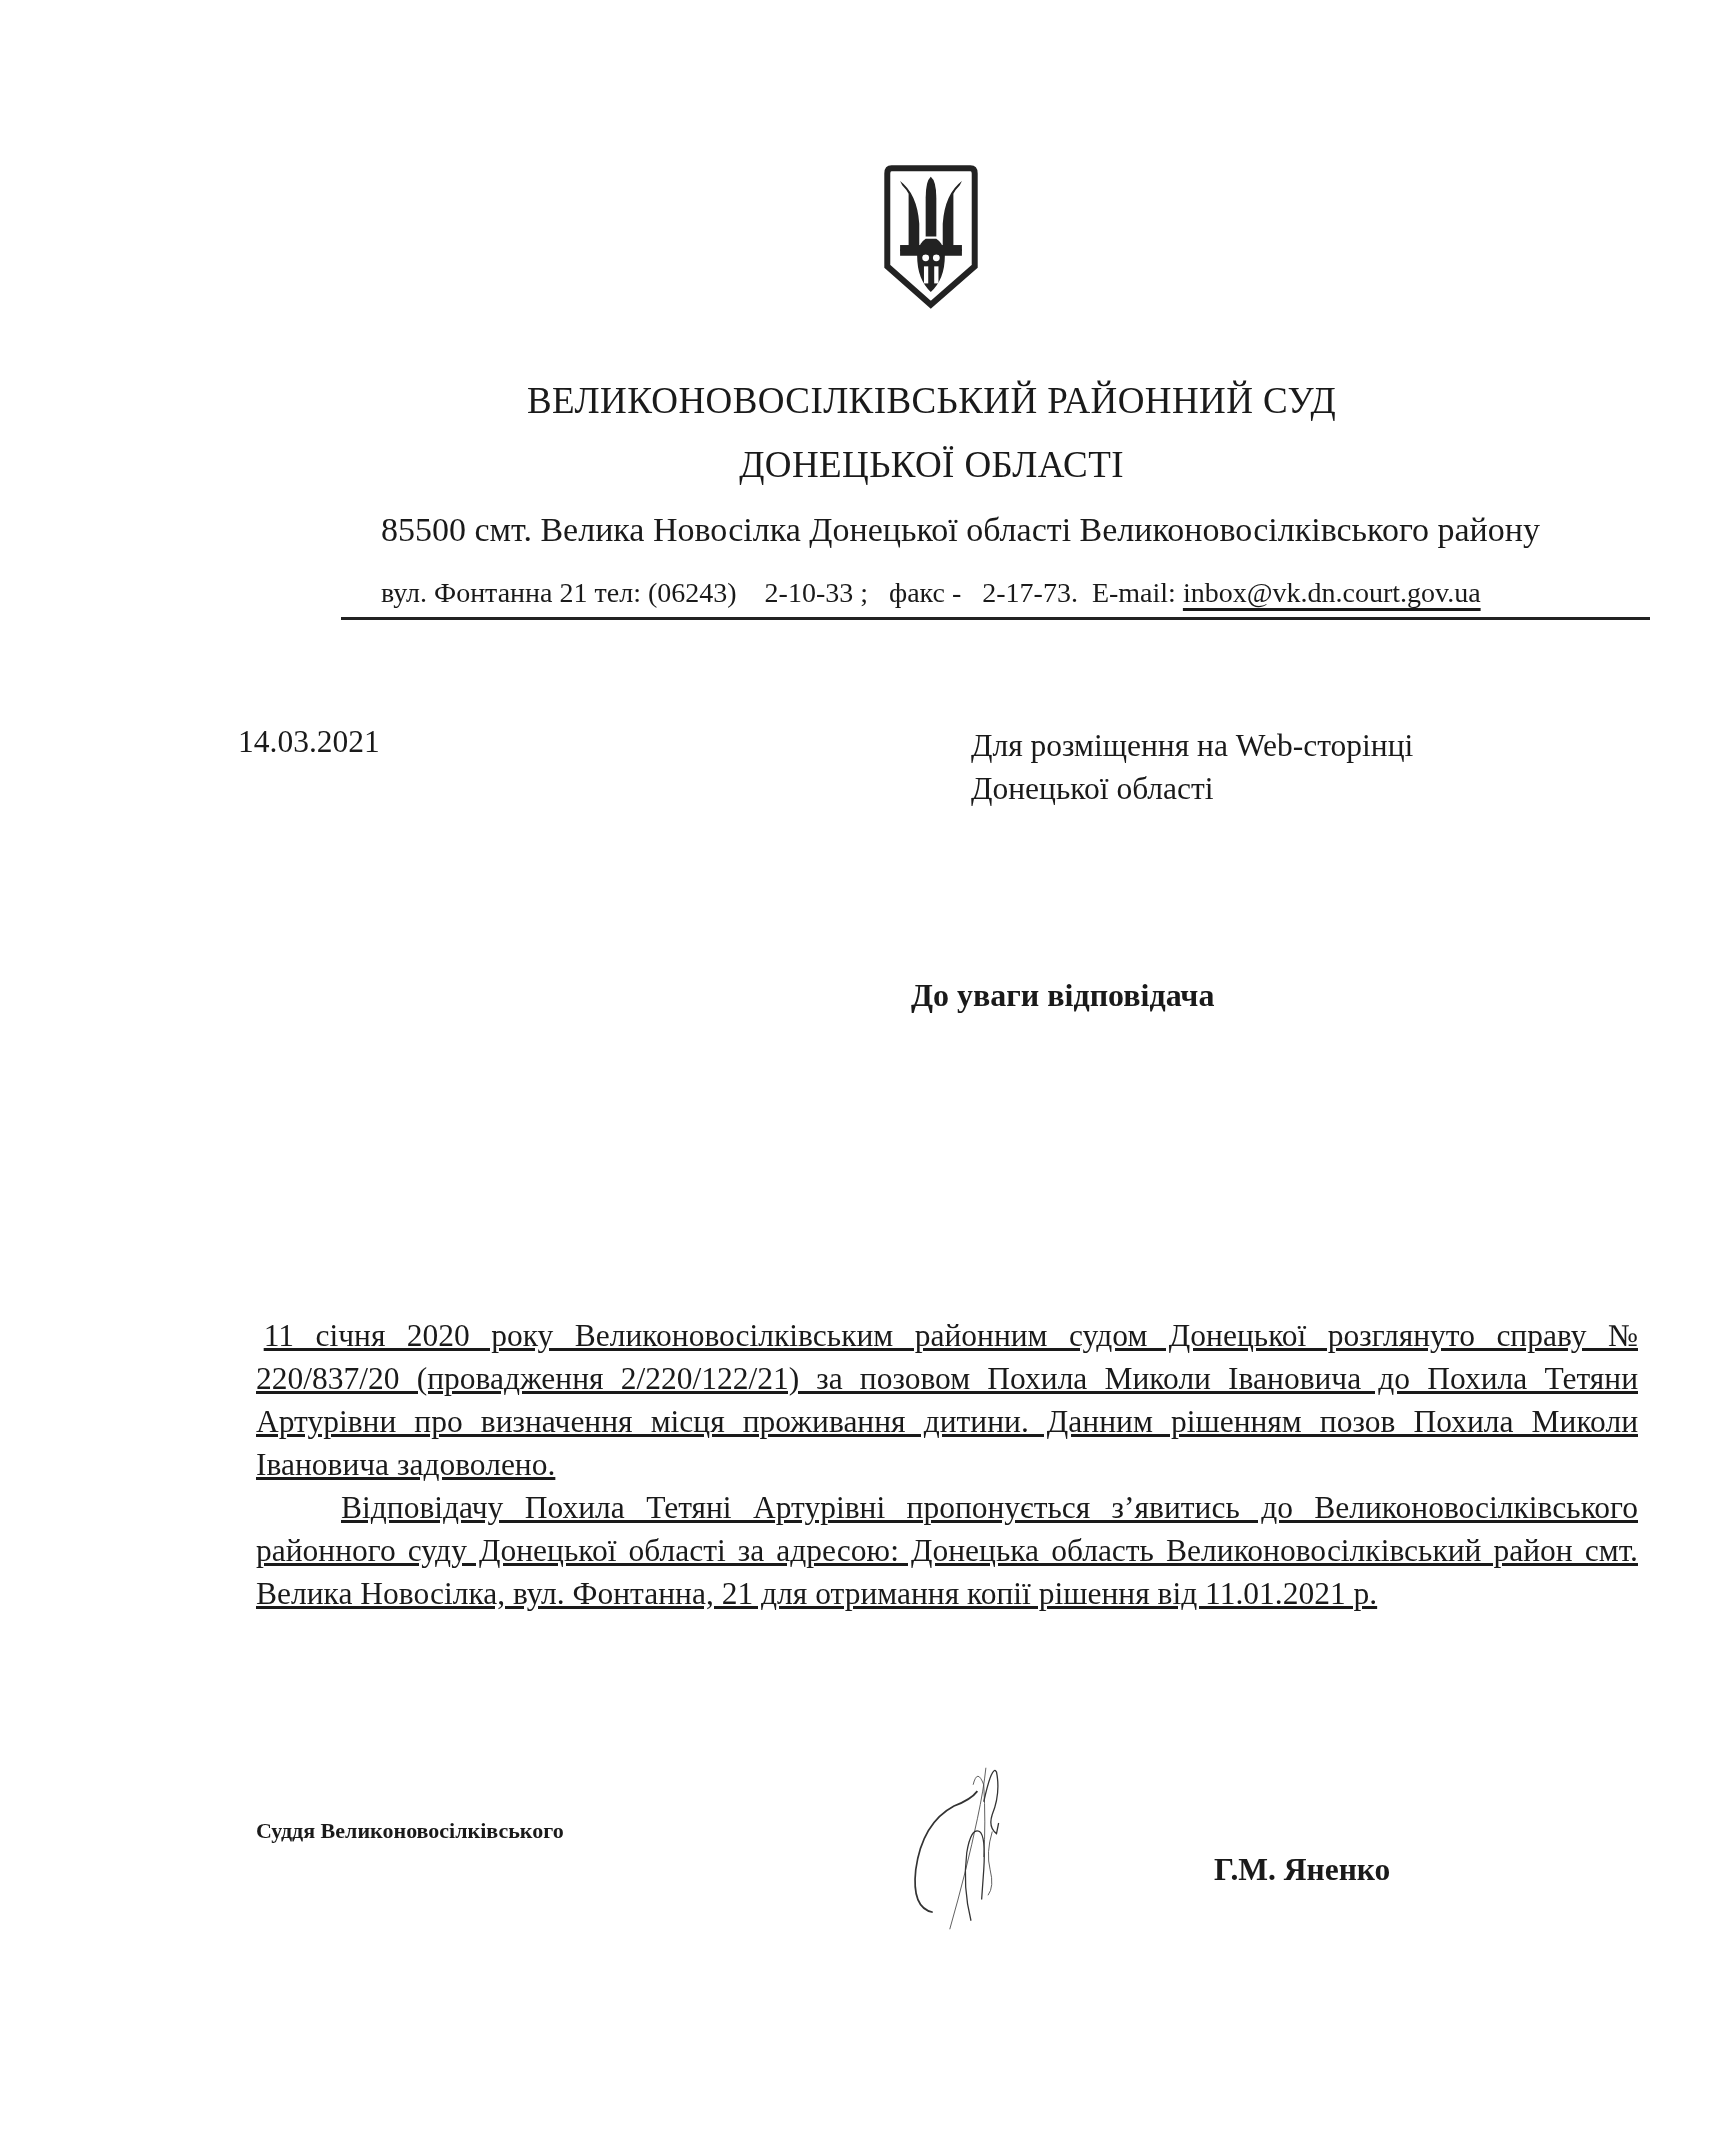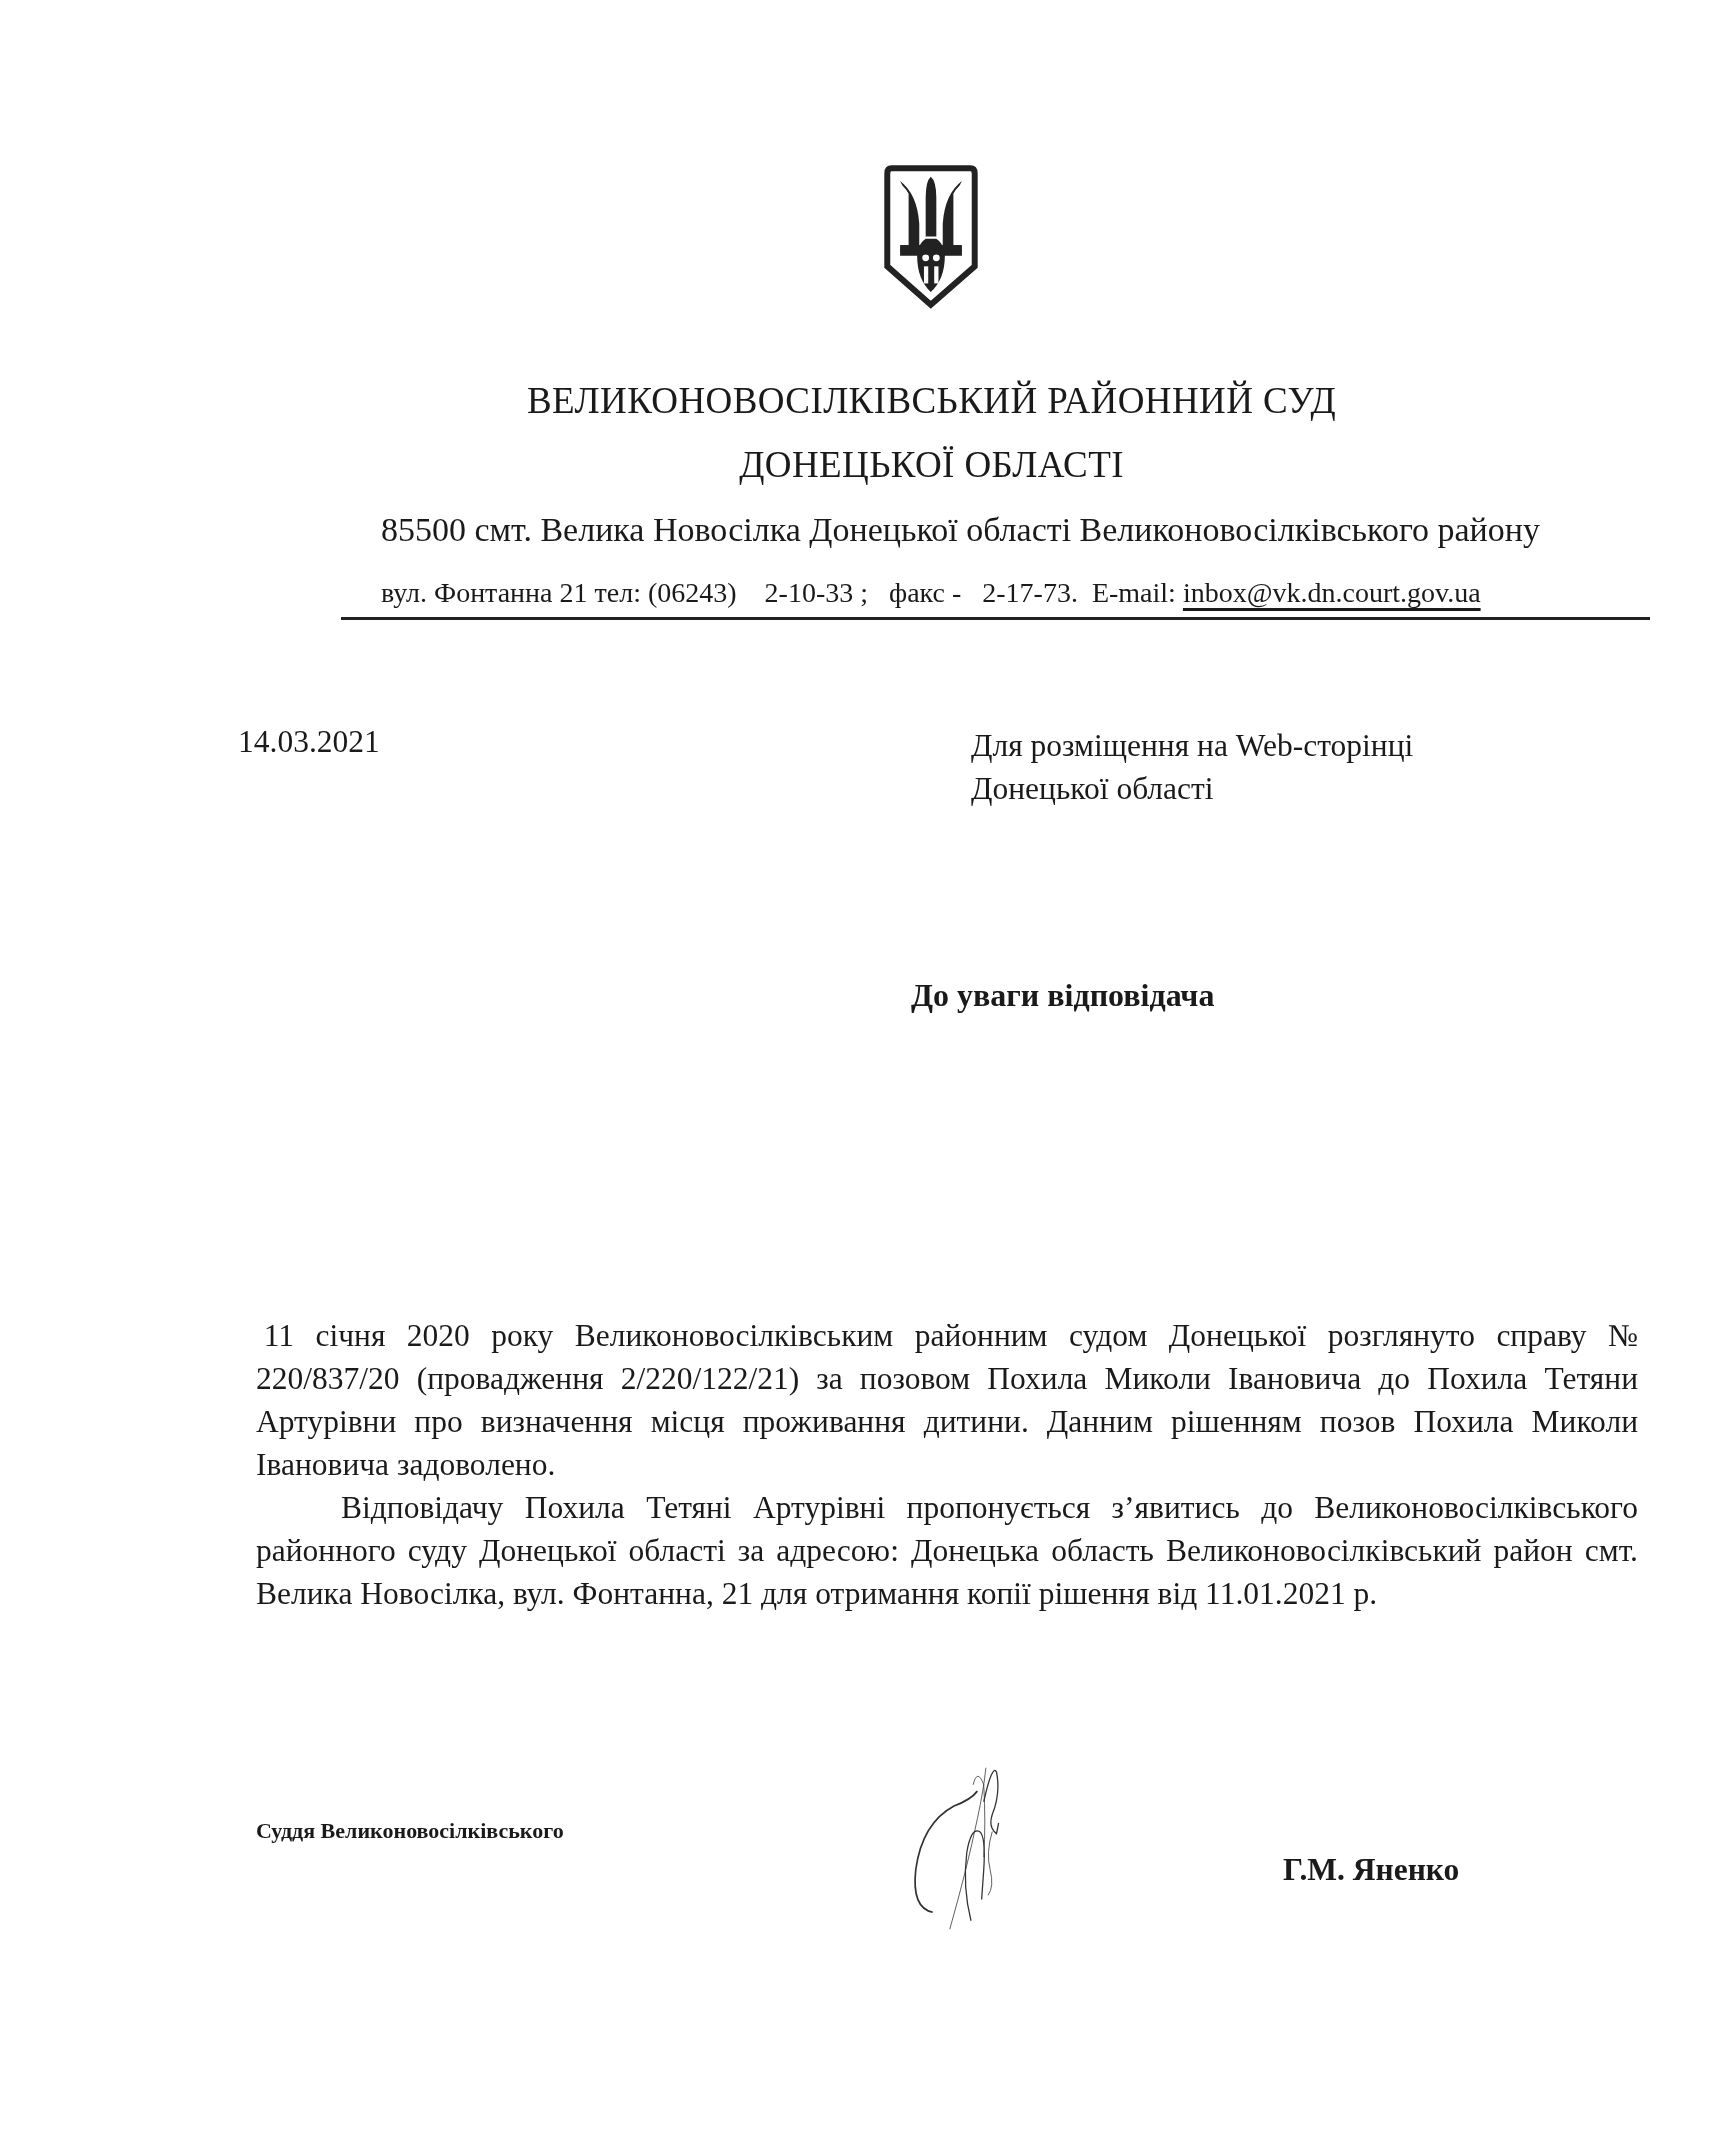--- a/index.html
+++ b/index.html
@@ -23,7 +23,7 @@
     #attention { left: 911px; top: 973px; font-size: 32px; font-weight: bold; line-height: 45px; }
     #attention .name { display: inline-block; border-bottom: 3.4px solid #222; padding-bottom: 0.9px; }
     #body { left: 256px; top: 1314px; width: 1382px; font-size: 31.5px; line-height: 43px; }
-    #body p { margin: 0; text-align: justify; }
+    #body p { margin: 0; text-align: justify; text-decoration: underline; }
     #body p.p1 { text-indent: 7.7px; text-align-last: left; }
     #body p.p2 { text-indent: 85px; text-align-last: left; }
     #signer { left: 256px; top: 1808px; font-size: 22px; font-weight: bold; line-height: 45px; }

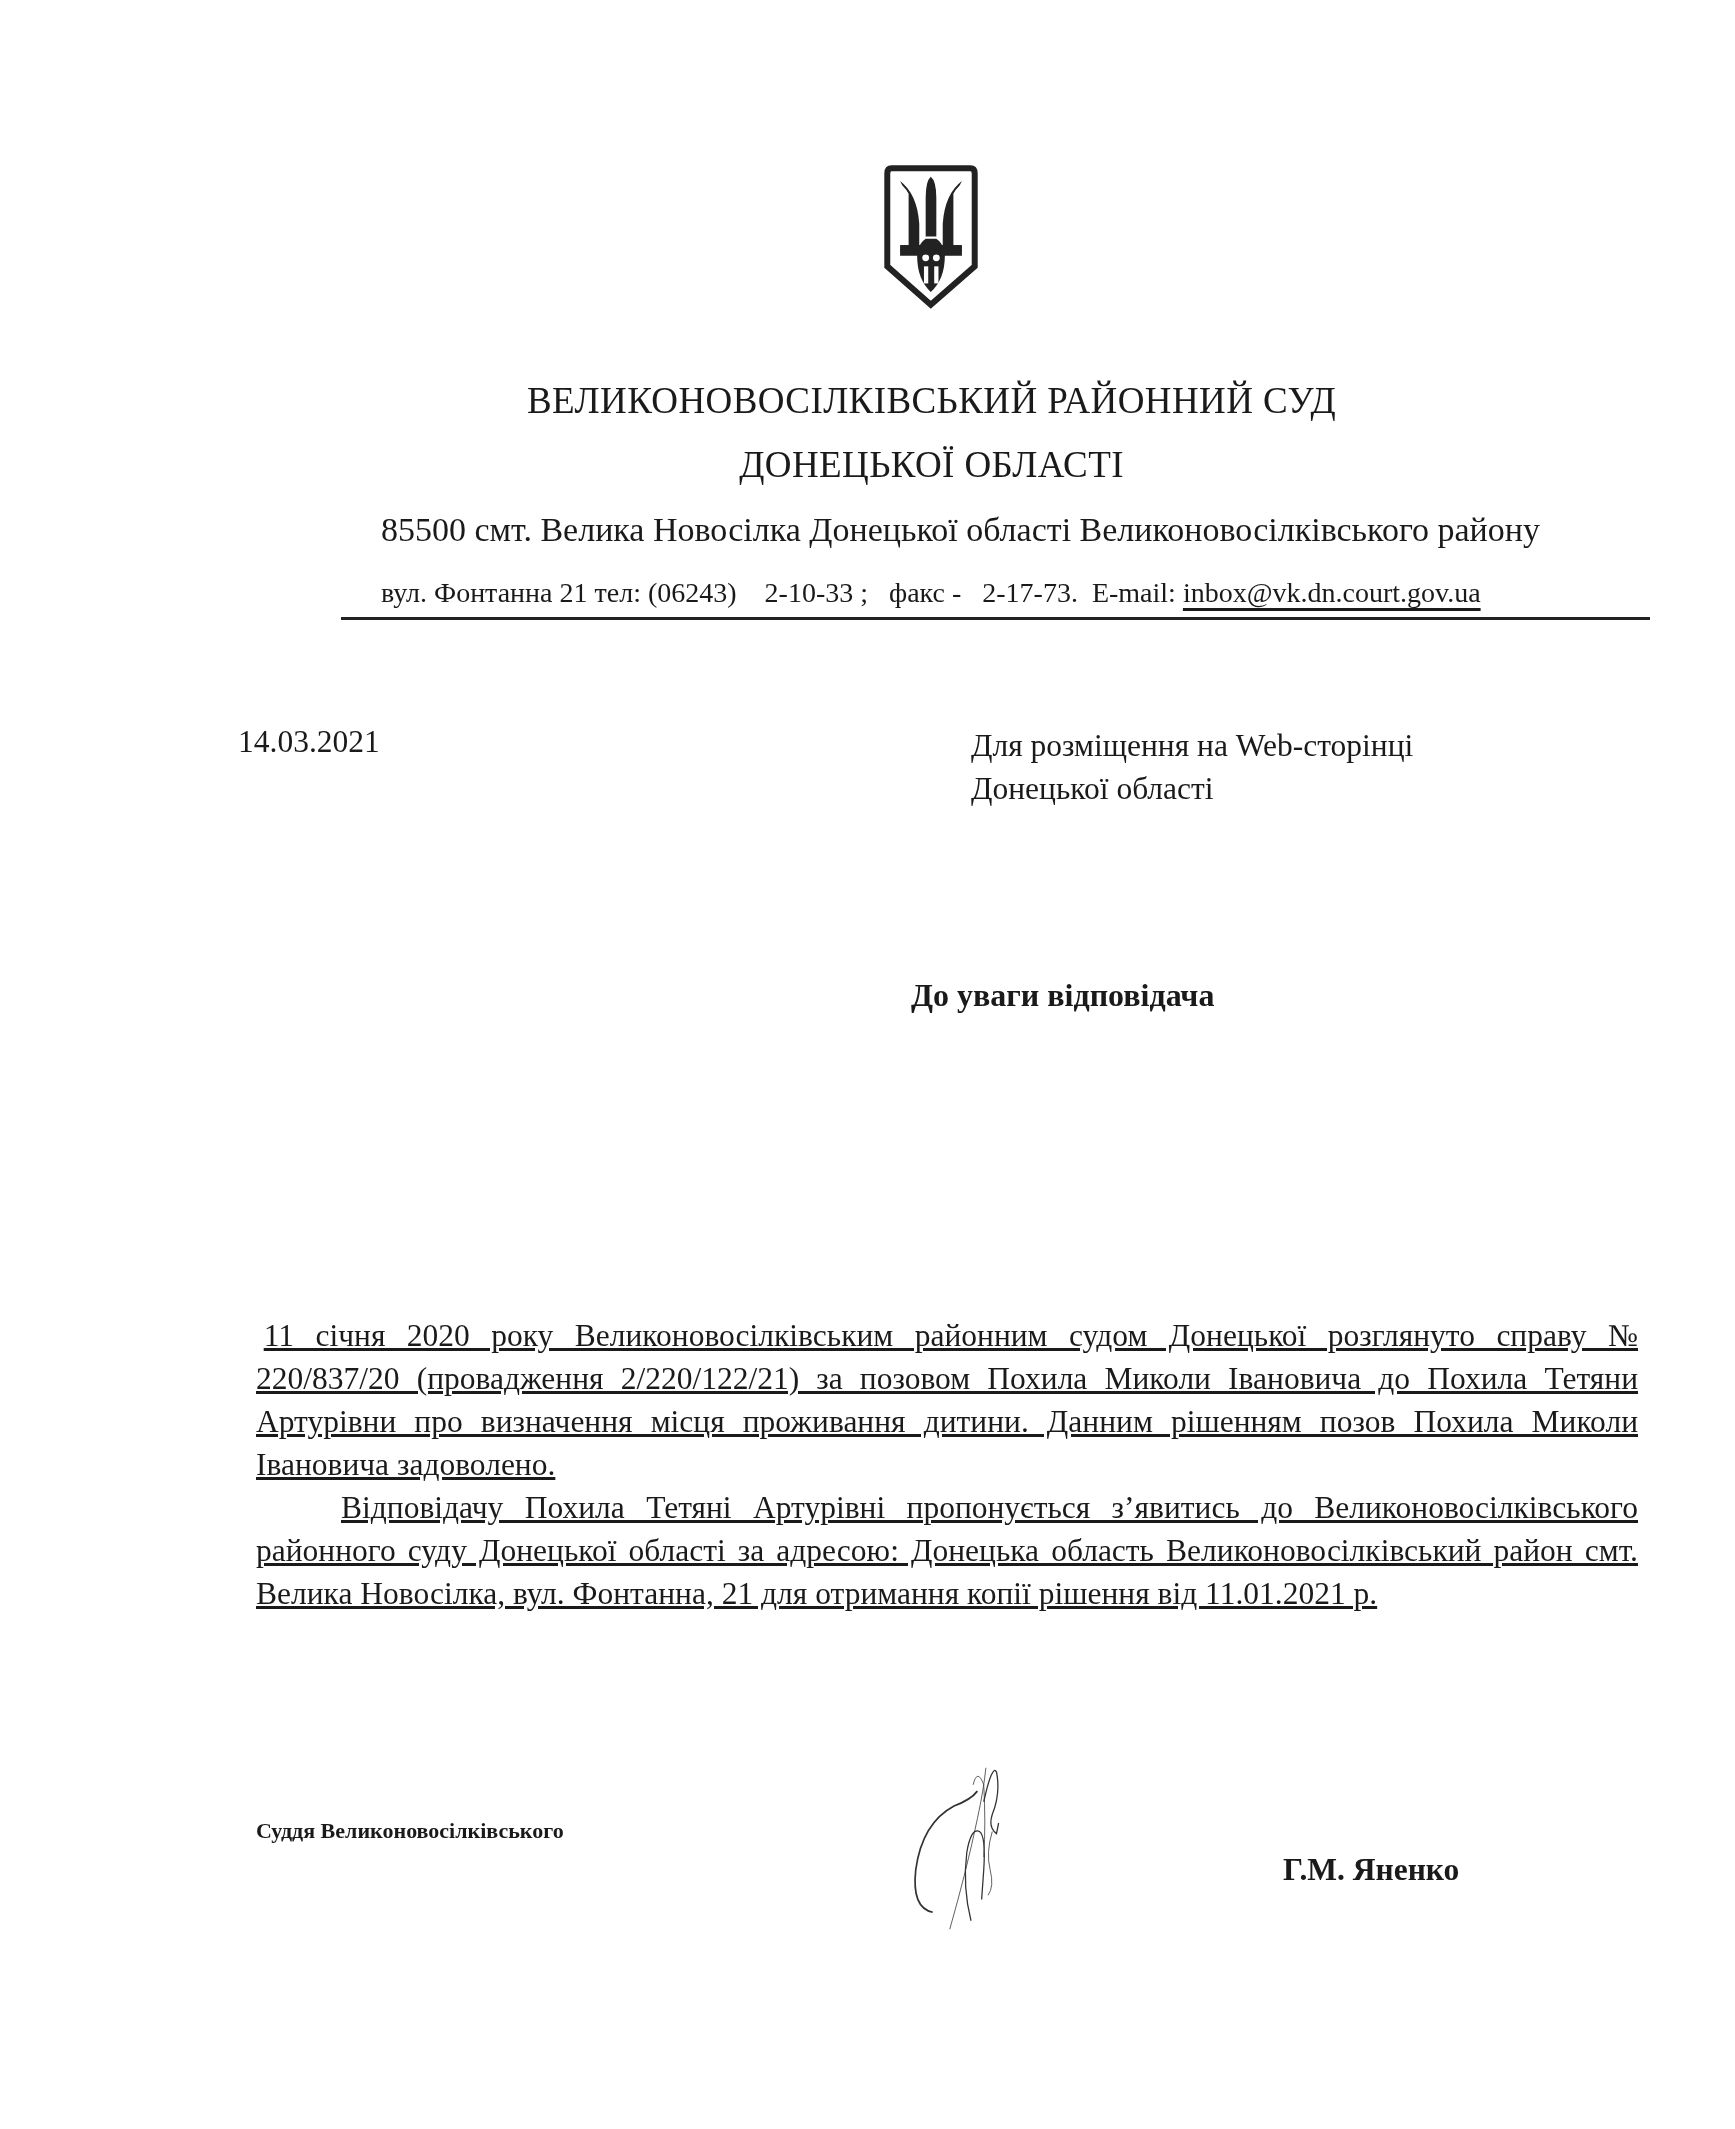--- a/index.html
+++ b/index.html
@@ -27,7 +27,7 @@
     #body p.p1 { text-indent: 7.7px; text-align-last: left; }
     #body p.p2 { text-indent: 85px; text-align-last: left; }
     #signer { left: 256px; top: 1808px; font-size: 22px; font-weight: bold; line-height: 45px; }
-    #signer-name { left: 1283px; top: 1852px; font-size: 31.5px; font-weight: bold; }
+    #signer-name { left: 1214px; top: 1852px; font-size: 31.5px; font-weight: bold; }
     #signature { left: 886px; top: 1759px; width: 238px; height: 179px; }
   </style>
 </head>

